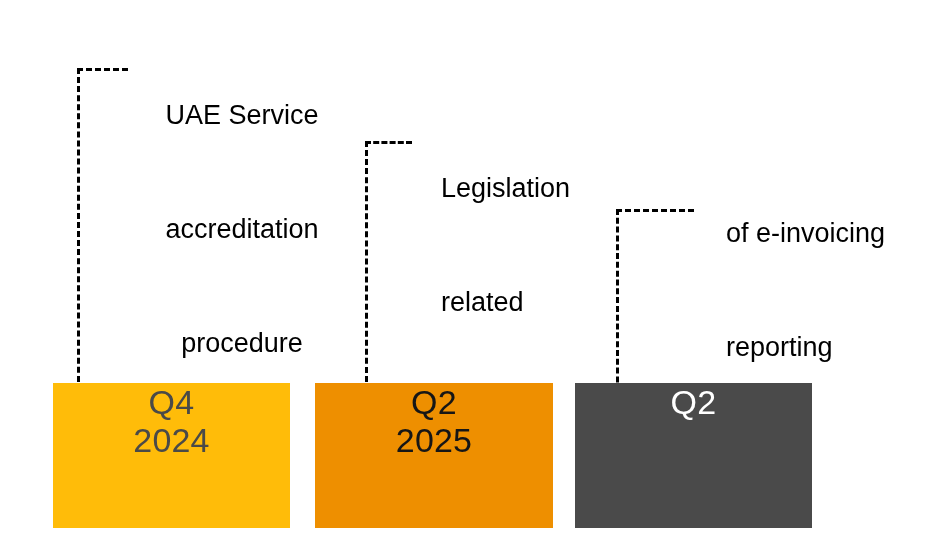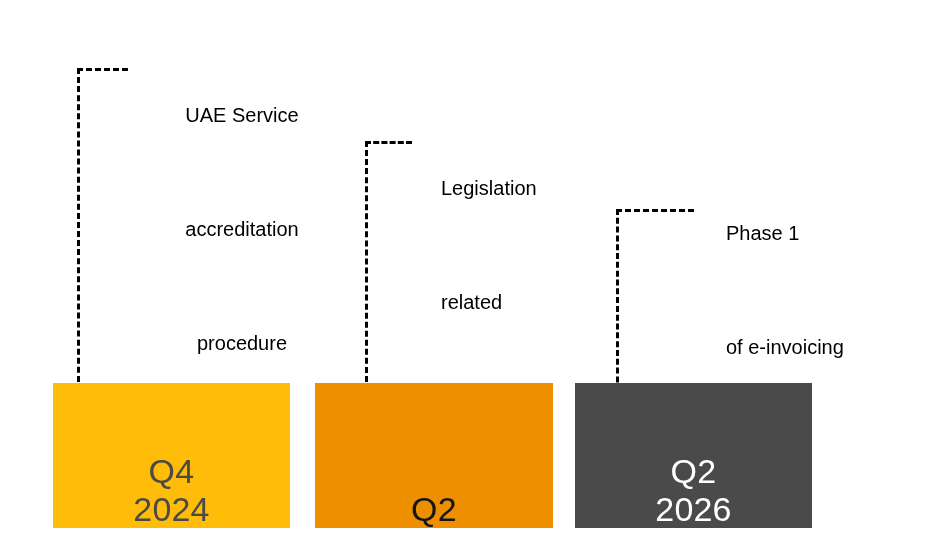--- a/index.html
+++ b/index.html
@@ -86,7 +86,7 @@
   
   .annotation {
     position: absolute;
-    font-size: 20px;
+    font-size: 27px;
     line-height: 38px;
     color: #000000;
     white-space: pre;

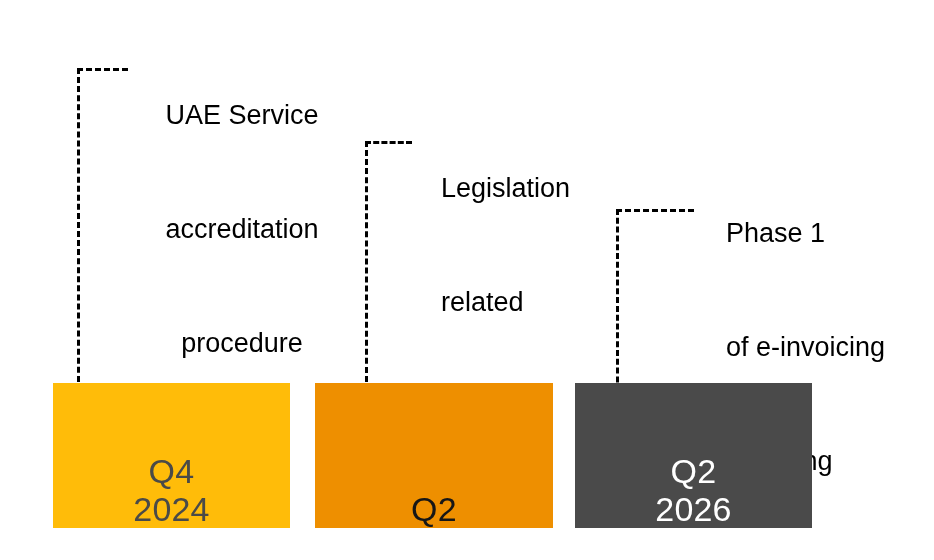--- a/index.html
+++ b/index.html
@@ -144,7 +144,6 @@
   </div>
 
   <div class="annotation" id="annotation-3" style="text-align: left;">
-    <span class="anno-line">Phase 1</span>
     <span class="anno-line">of e-invoicing</span>
     <span class="anno-line">reporting</span>
   </div>

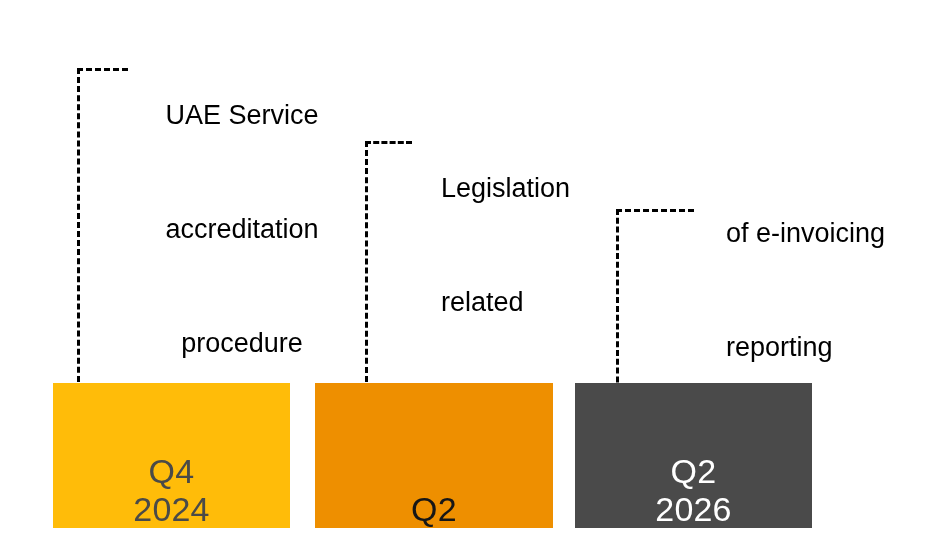--- a/index.html
+++ b/index.html
@@ -32,7 +32,7 @@
     display: flex;
     flex-direction: column;
     align-items: center;
-    justify-content: flex-end;
+    justify-content: flex-start;
     line-height: 1.12;
     font-size: 34px;
     letter-spacing: 0.2px;

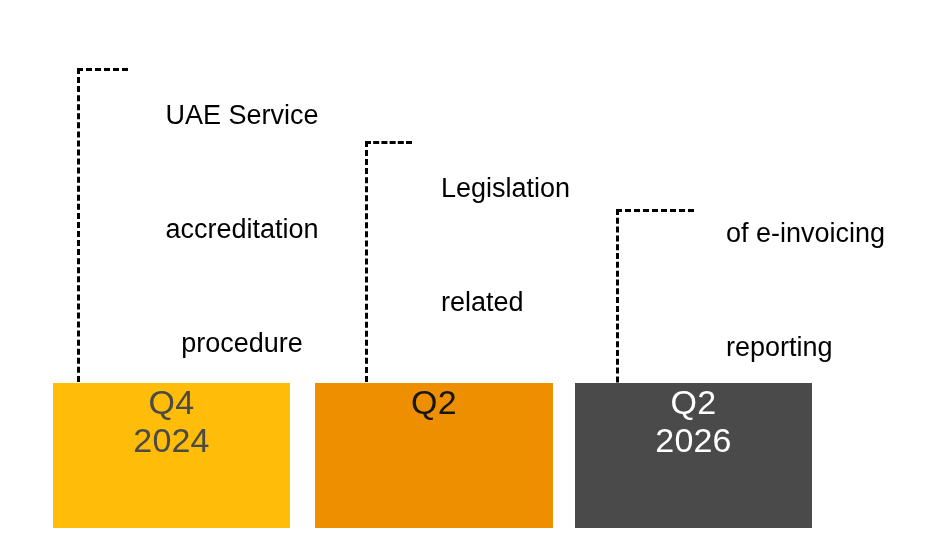--- a/index.html
+++ b/index.html
@@ -155,6 +155,7 @@
 
   <div class="milestone-box" id="box-q2-2025" style="background-color: rgb(238, 143, 0); color: rgb(22, 22, 22);">
     <span class="ms-quarter">Q2</span>
+    <span class="ms-year">2025</span>
   </div>
 
   <div class="milestone-box" id="box-q2-2026" style="background-color: rgb(74, 74, 74); color: rgb(255, 255, 255);">

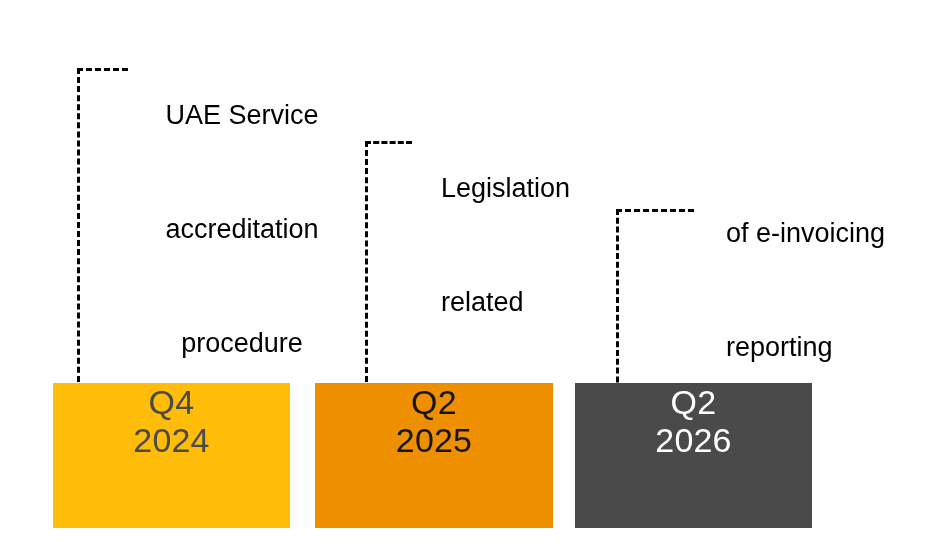--- a/index.html
+++ b/index.html
@@ -160,7 +160,6 @@
 
   <div class="milestone-box" id="box-q2-2026" style="background-color: rgb(74, 74, 74); color: rgb(255, 255, 255);">
     <span class="ms-quarter">Q2</span>
-    <span class="ms-year">2026</span>
   </div>
 
 </div>

